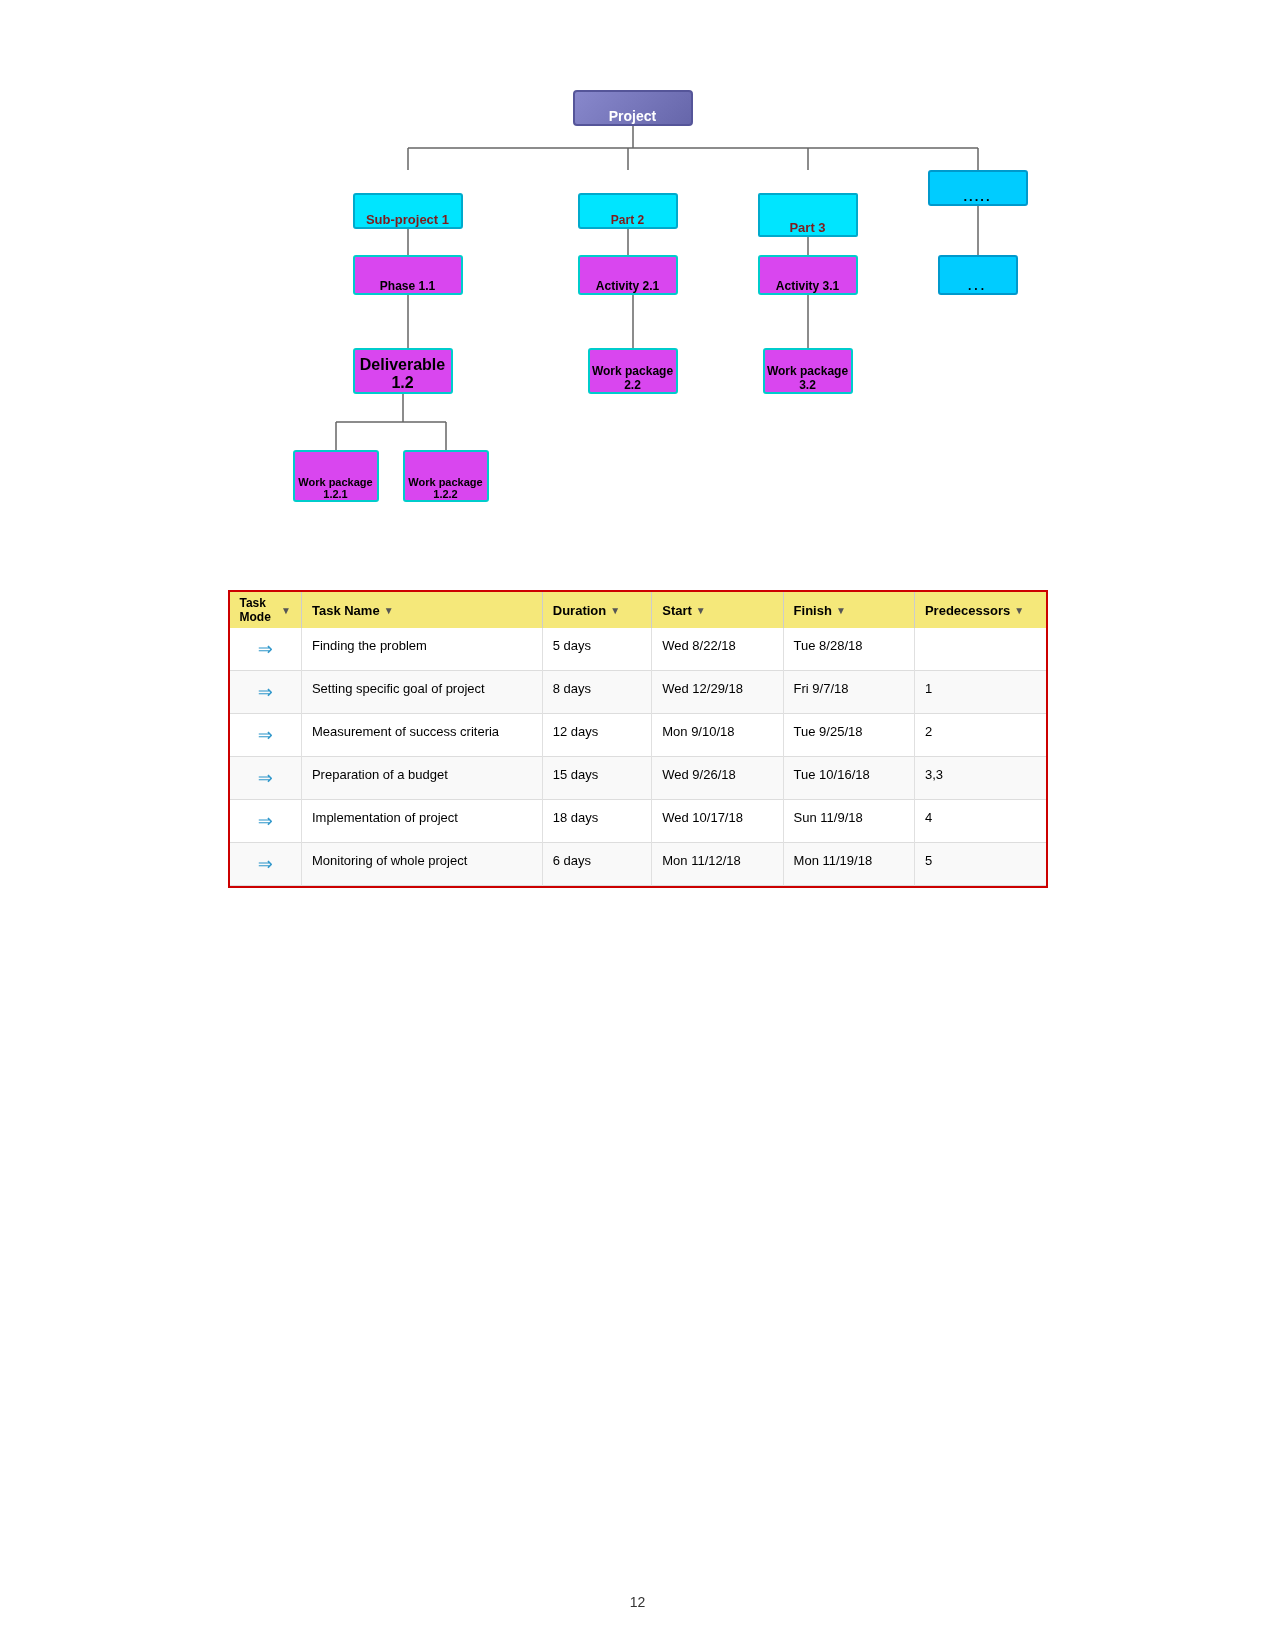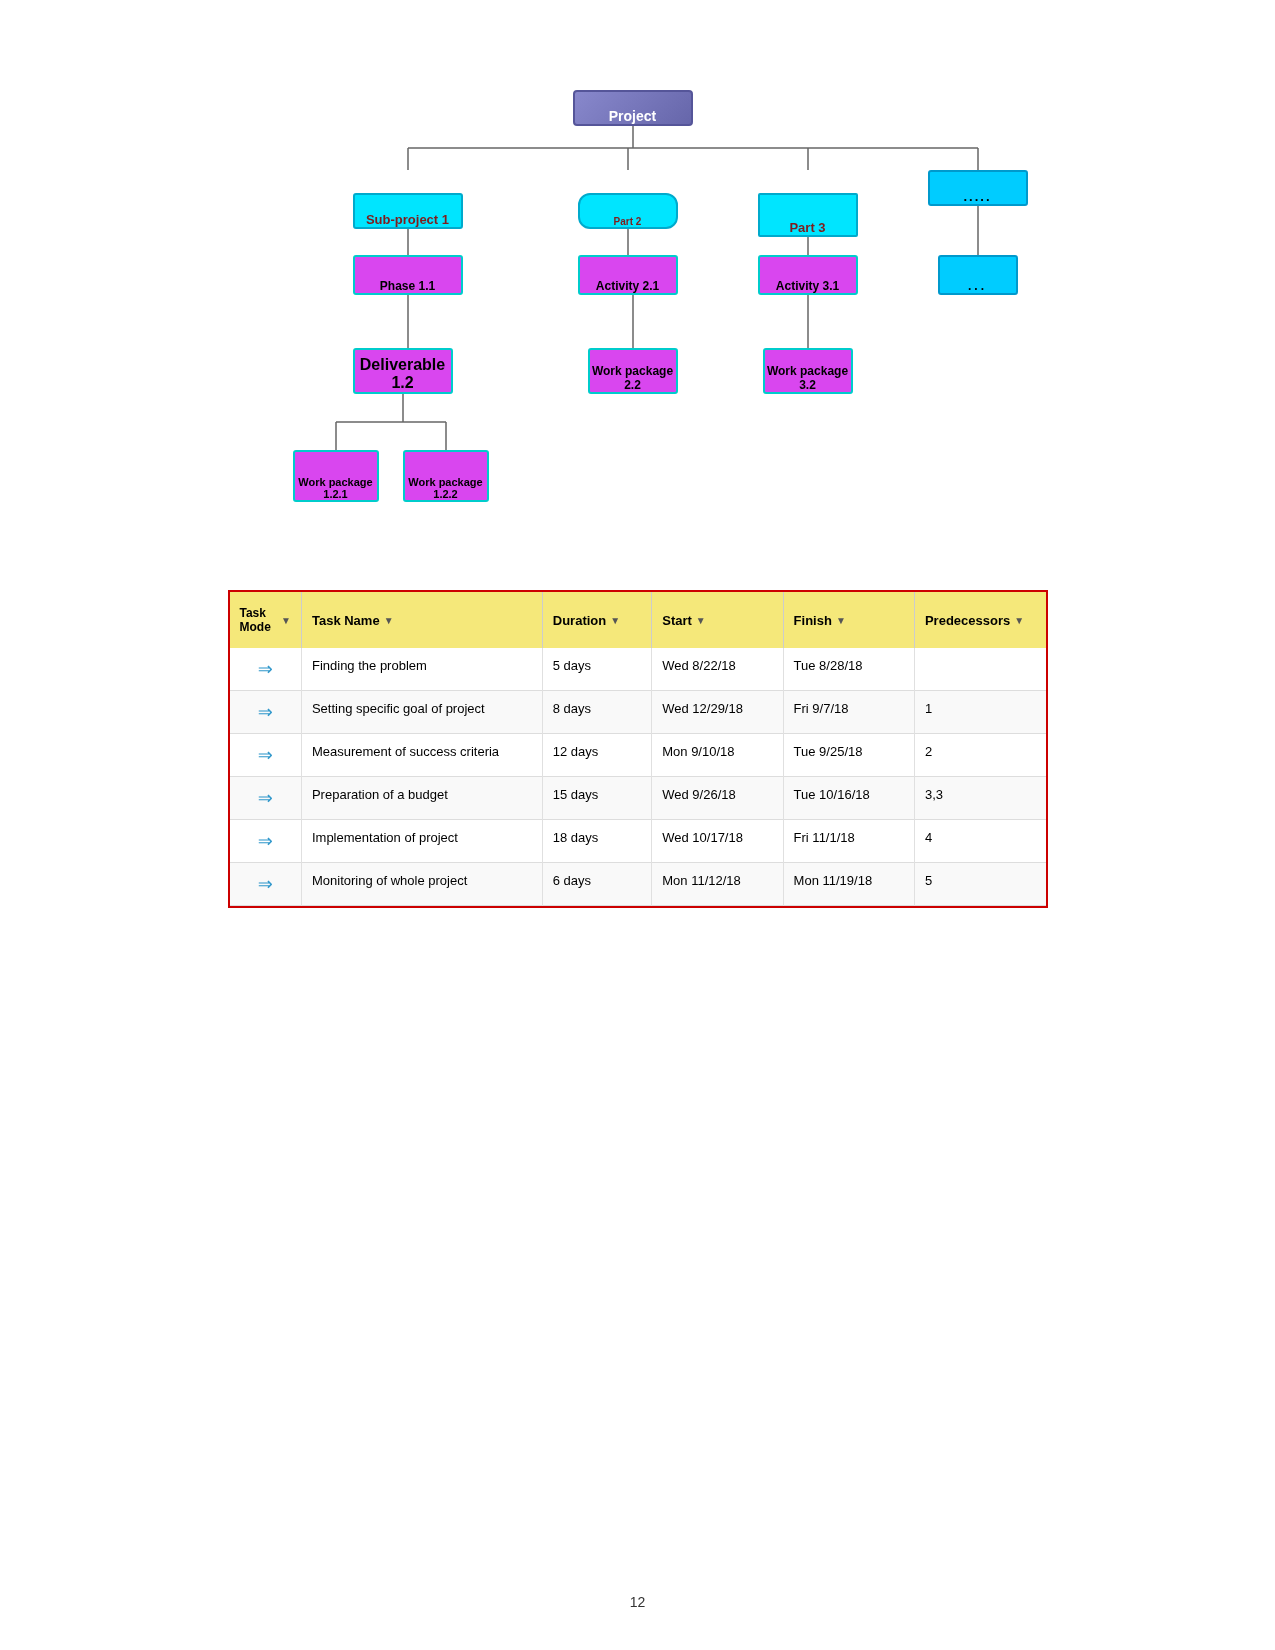--- a/index.html
+++ b/index.html
@@ -93,8 +93,8 @@
       height: 36px;
       left: 380px;
       top: 110px;
-      border-radius: 12px;
-      font-size: 10px;
+      border-radius: 3px;
+      font-size: 12px;
     }
     .node-part3 {
       width: 100px;

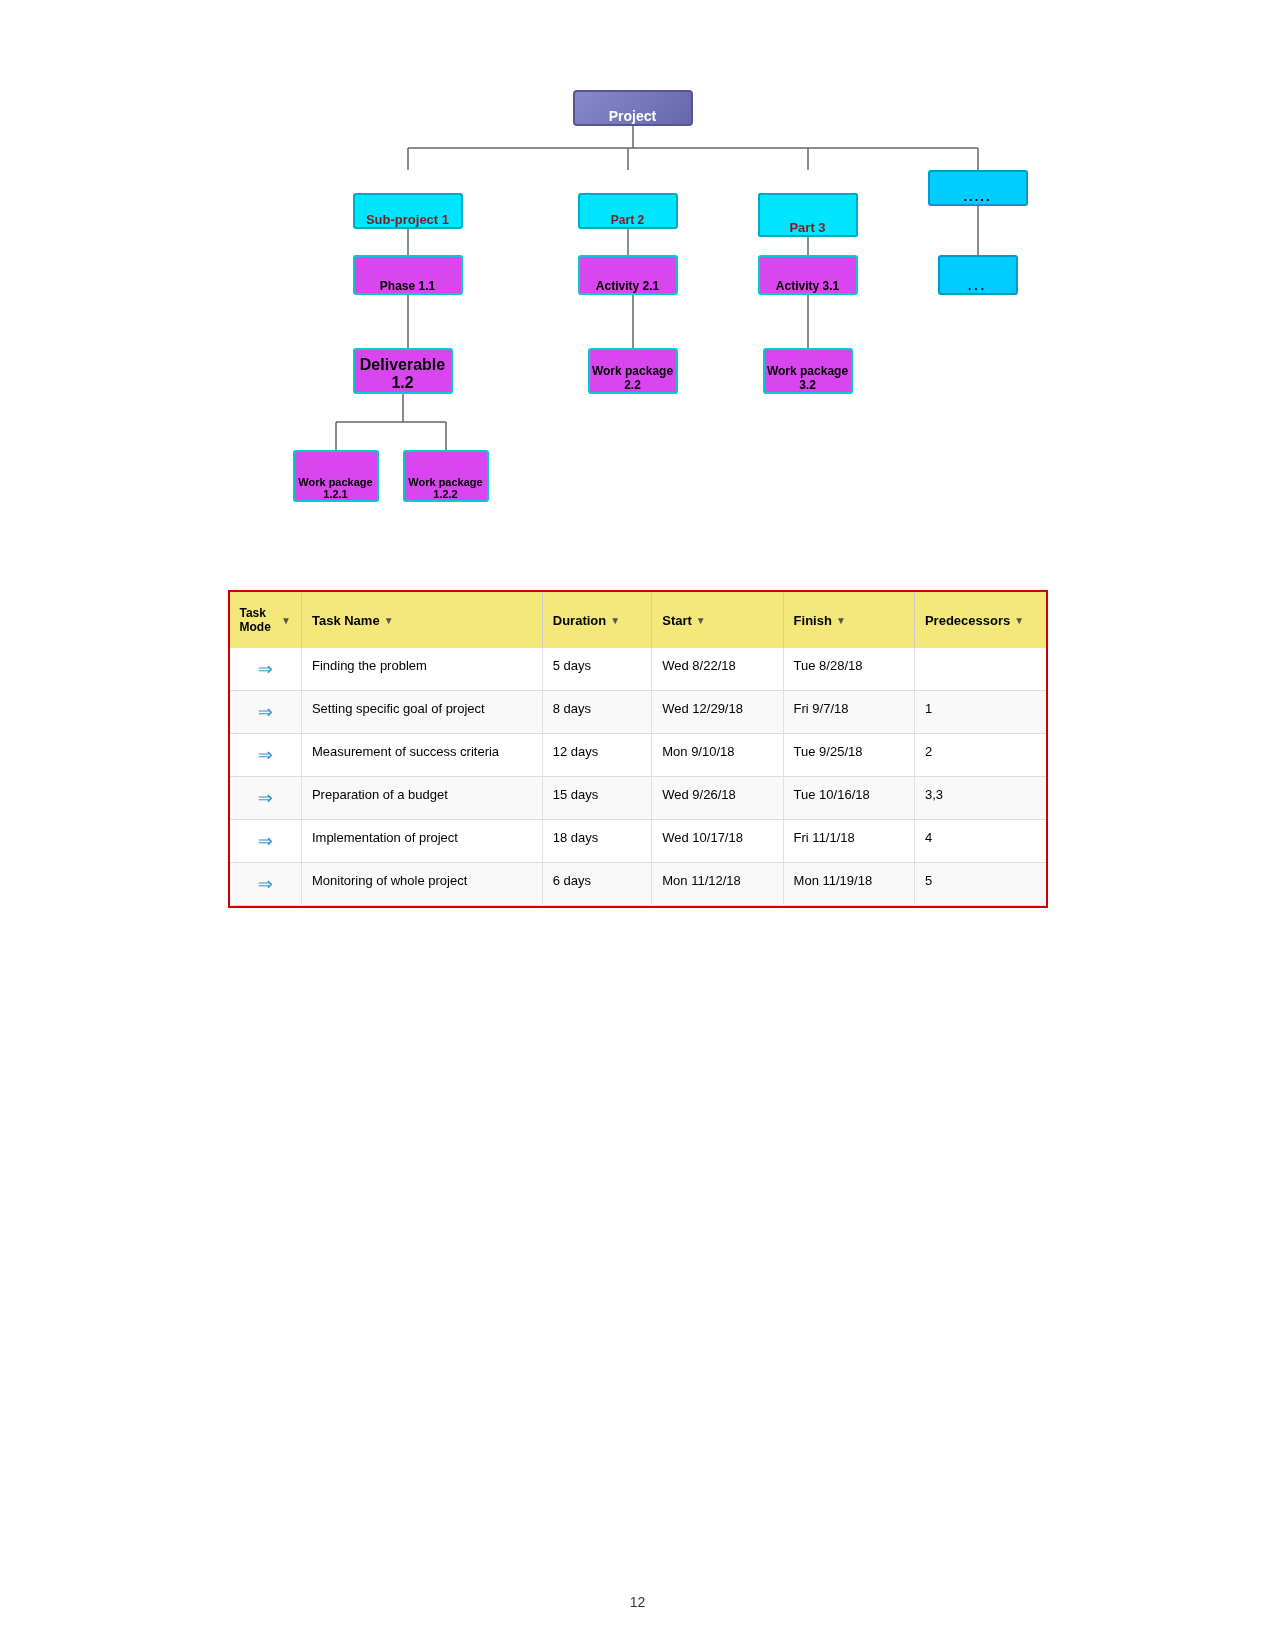--- a/index.html
+++ b/index.html
@@ -221,7 +221,7 @@
     }
 
     thead th {
-      padding: 14px 10px;
+      padding: 4px 10px;
       text-align: left;
       font-weight: bold;
       border-right: 1px solid #ccc;

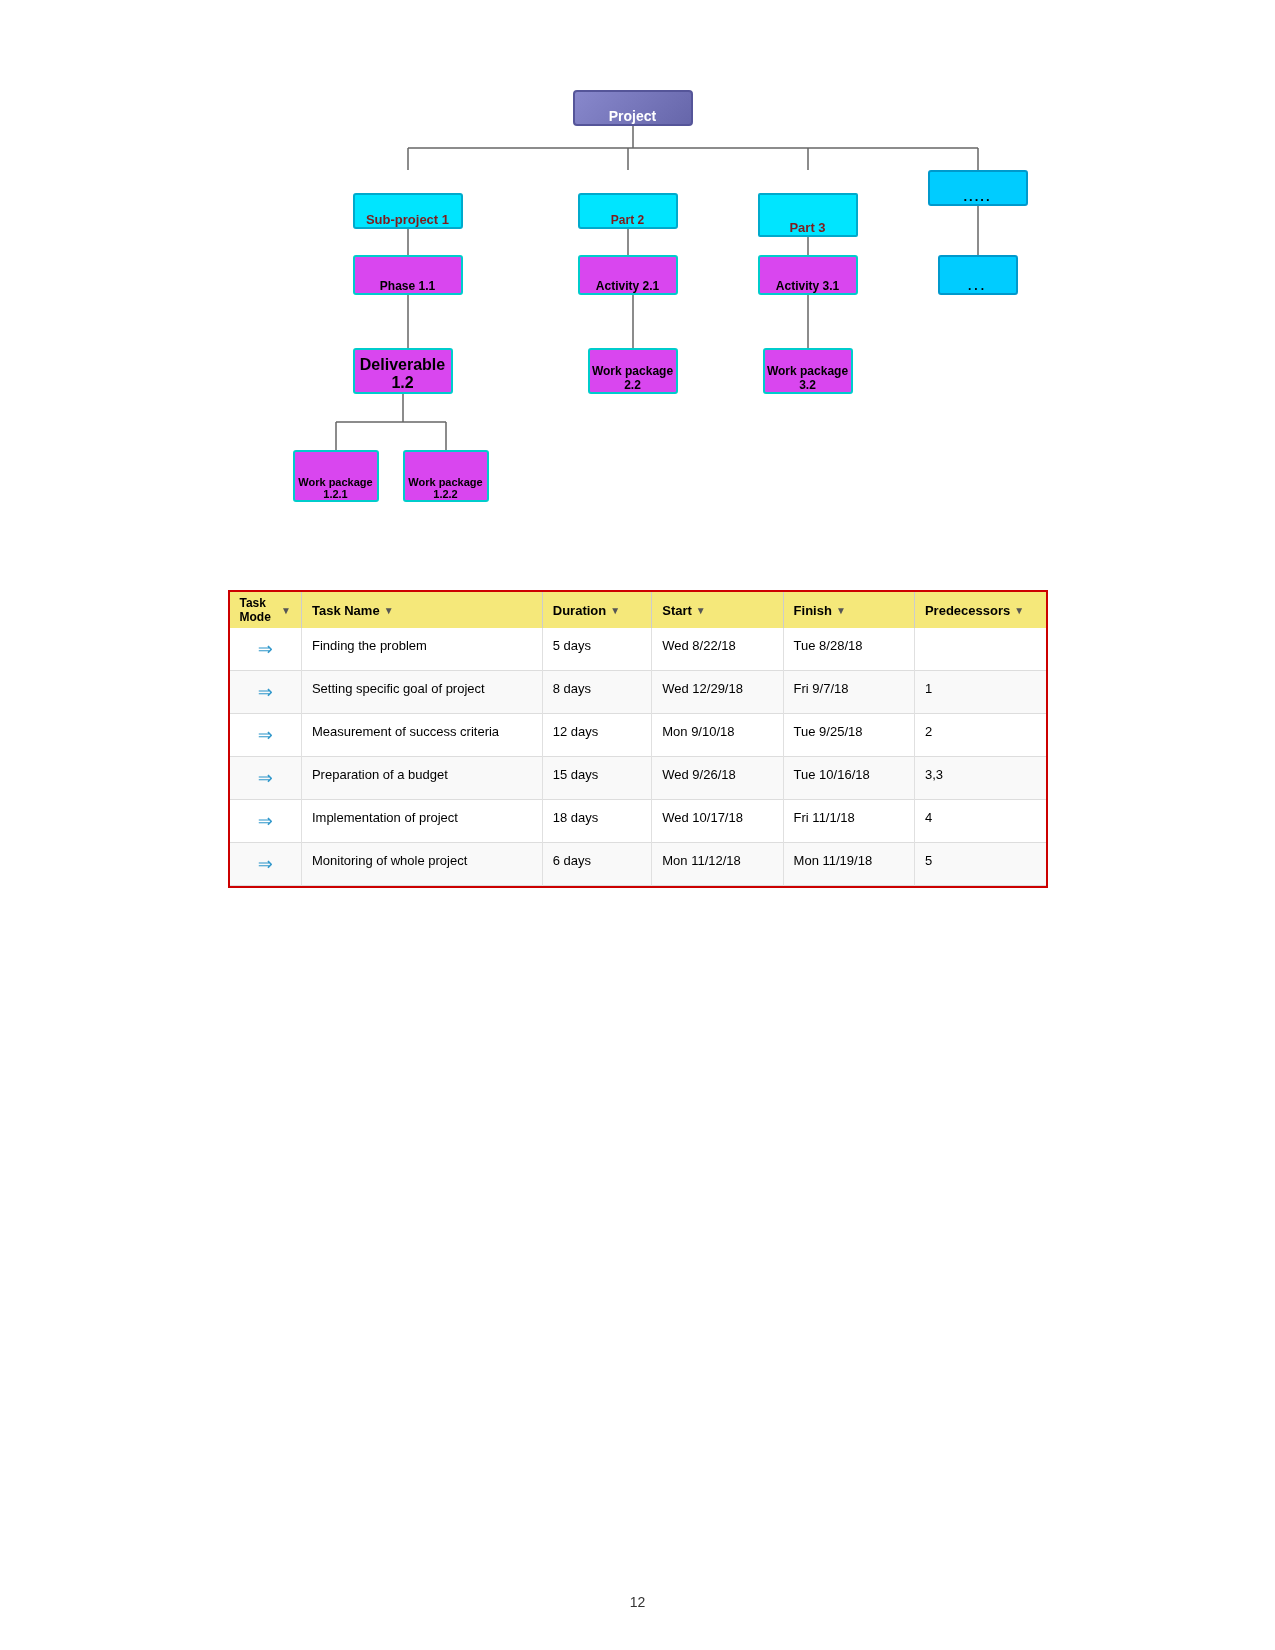--- a/index.html
+++ b/index.html
@@ -448,7 +448,7 @@
             <td>Implementation of project</td>
             <td>18 days</td>
             <td>Wed 10/17/18</td>
-            <td>Fri 11/1/18</td>
+            <td>Sun 11/9/18</td>
             <td>4</td>
           </tr>
           <tr>

